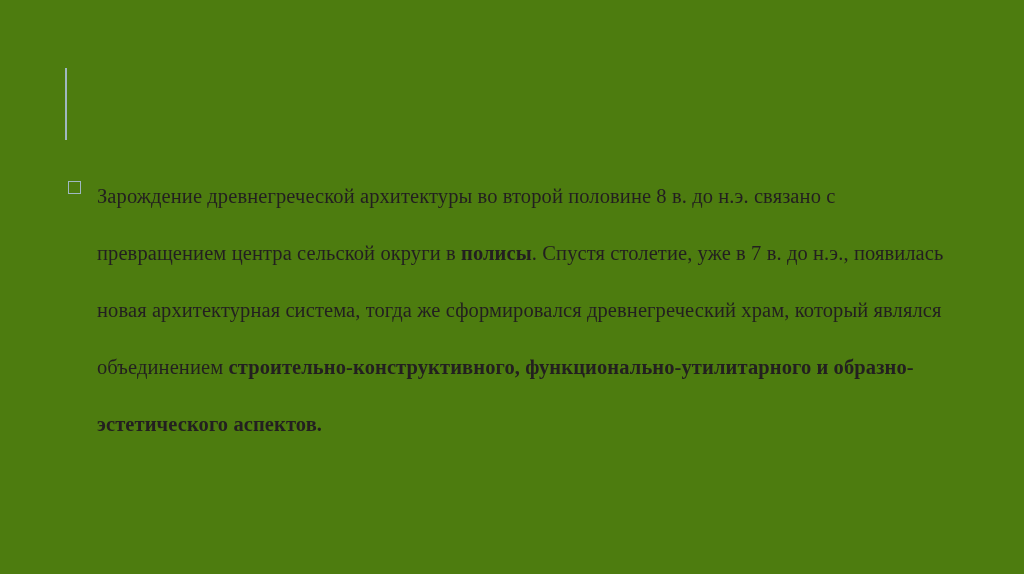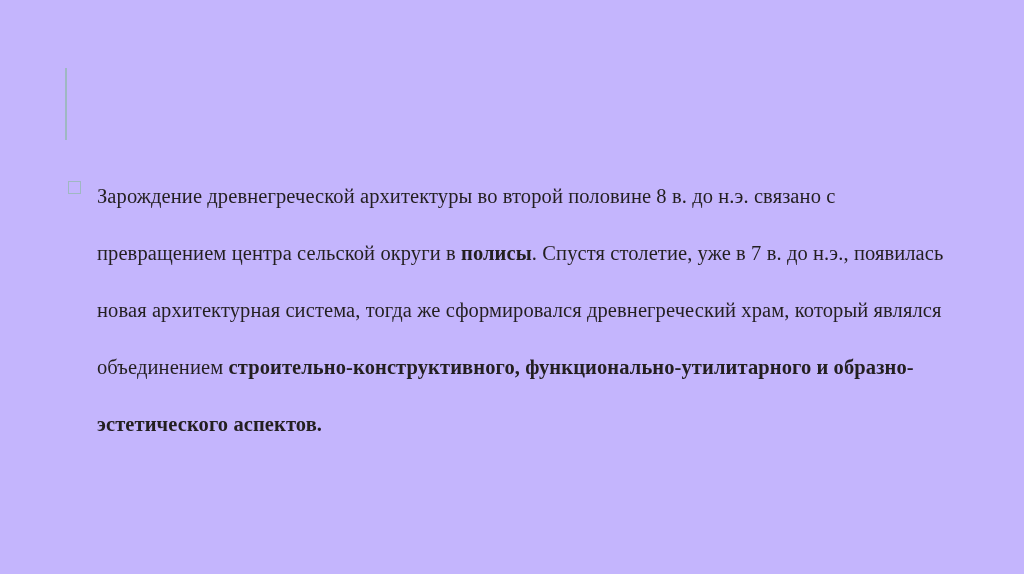--- a/index.html
+++ b/index.html
@@ -17,7 +17,7 @@
     position: relative;
     width: 1024px;
     height: 574px;
-    background: #c4b5fd;
+    background: #4d7c0f;
     box-sizing: border-box;
   }
   

